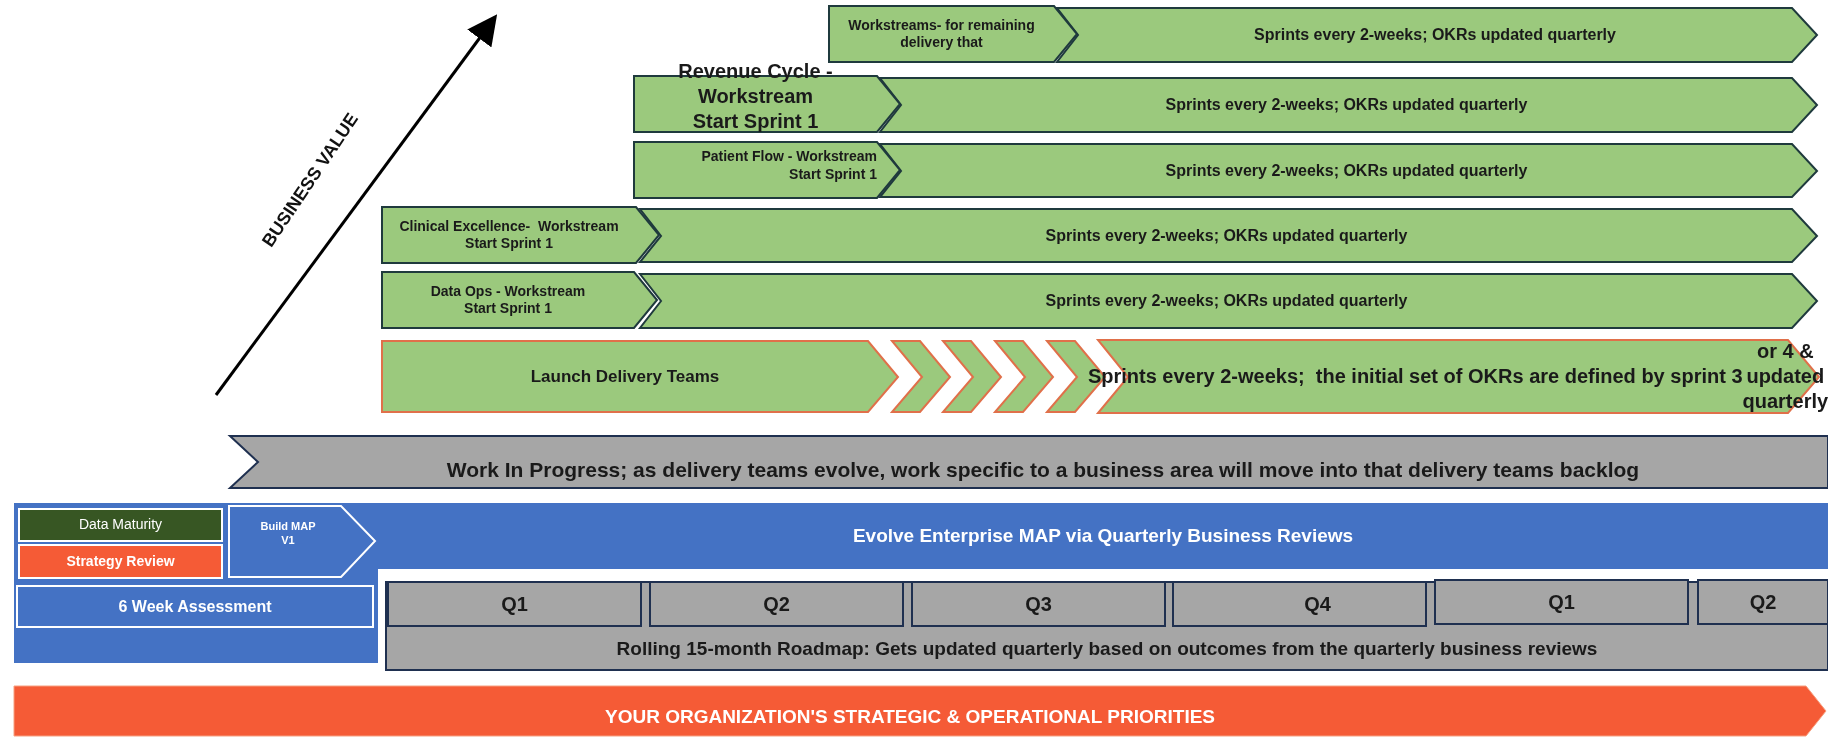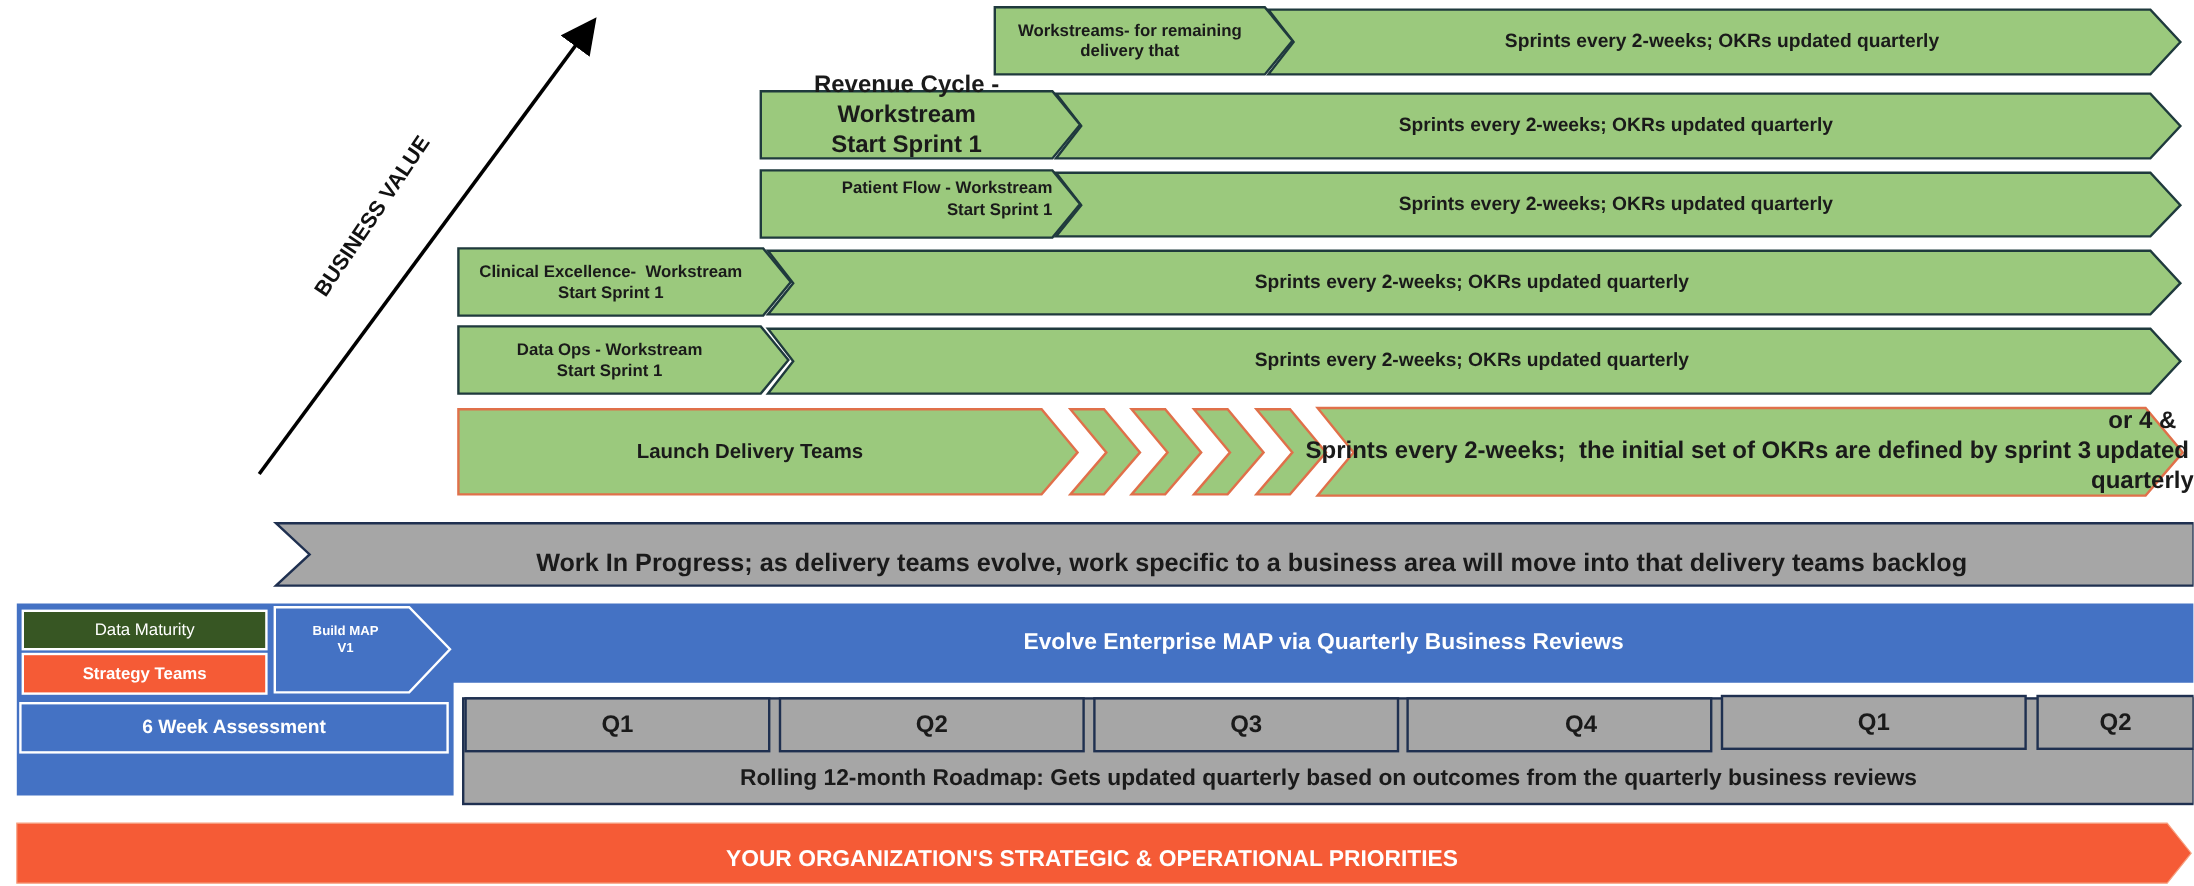--- a/index.html
+++ b/index.html
@@ -114,7 +114,7 @@
 <div class="t" style="left:258px;top:436px;width:1570px;height:68px;font-size:21px;">Work In Progress; as delivery teams evolve, work specific to a business area will move into that delivery teams backlog</div>
 
 <div class="t w" style="left:19px;top:509px;width:203px;height:32px;font-size:14px;font-weight:normal;">Data Maturity</div>
-<div class="t w" style="left:19px;top:545px;width:203px;height:33px;font-size:14px;">Strategy Teams</div>
+<div class="t w" style="left:19px;top:545px;width:203px;height:33px;font-size:14px;">Strategy Review</div>
 <div class="t w" style="left:224px;top:506px;width:128px;height:56px;font-size:11px;flex-direction:column;">
   <span>Build MAP</span>
   <span>V1</span>

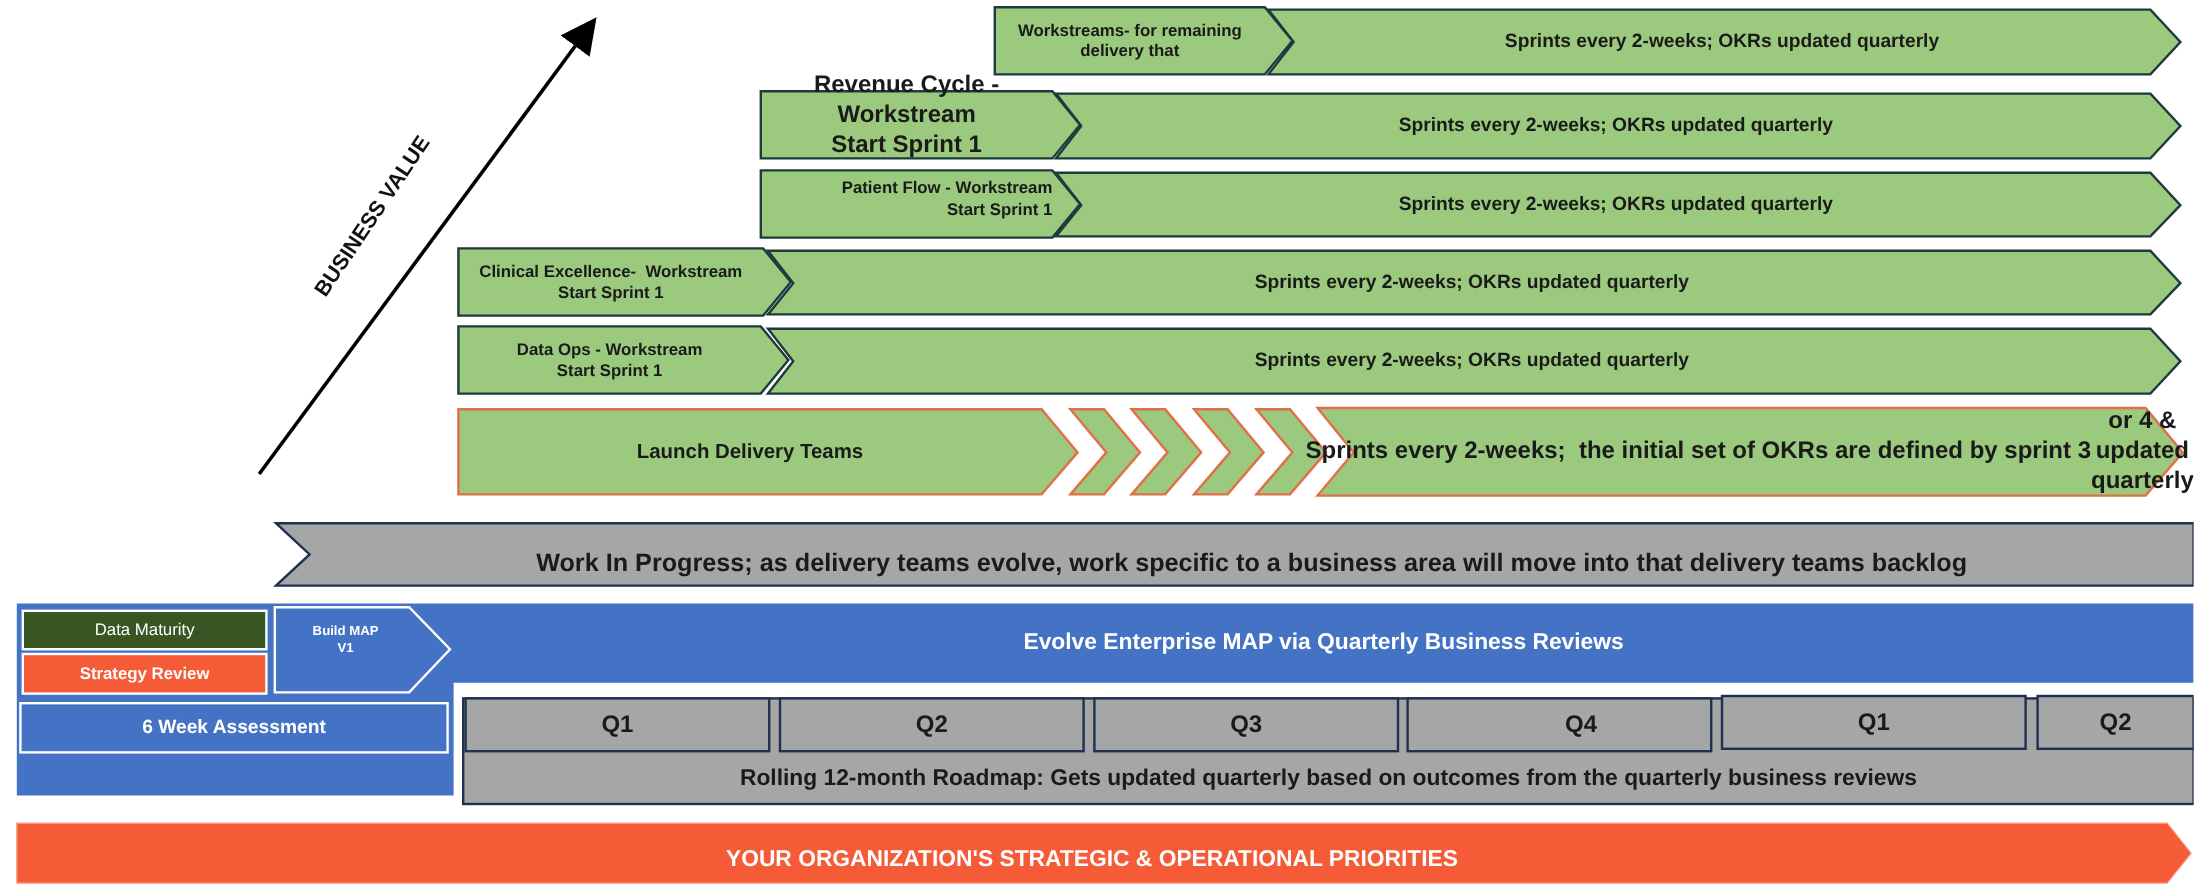--- a/index.html
+++ b/index.html
@@ -131,7 +131,7 @@
     <div class="t" style="left: 1435px; top: 580px; width: 253px; height: 44px; font-size: 20px;">Q1</div>
     <div class="t" style="left: 1698px; top: 580px; width: 130px; height: 44px; font-size: 20px;">Q2</div>
   </div>
-<div class="t" style="left:386px;top:627px;width:1442px;height:43px;font-size:19px;">Rolling 12-month Roadmap: Gets updated quarterly based on outcomes from the quarterly business reviews</div>
+<div class="t" style="left:386px;top:627px;width:1442px;height:43px;font-size:19px;">Rolling 15-month Roadmap: Gets updated quarterly based on outcomes from the quarterly business reviews</div>
 
 <div class="t w" style="left:14px;top:686px;width:1792px;height:62px;font-size:19px;">YOUR ORGANIZATION'S STRATEGIC &amp; OPERATIONAL PRIORITIES</div>
 

